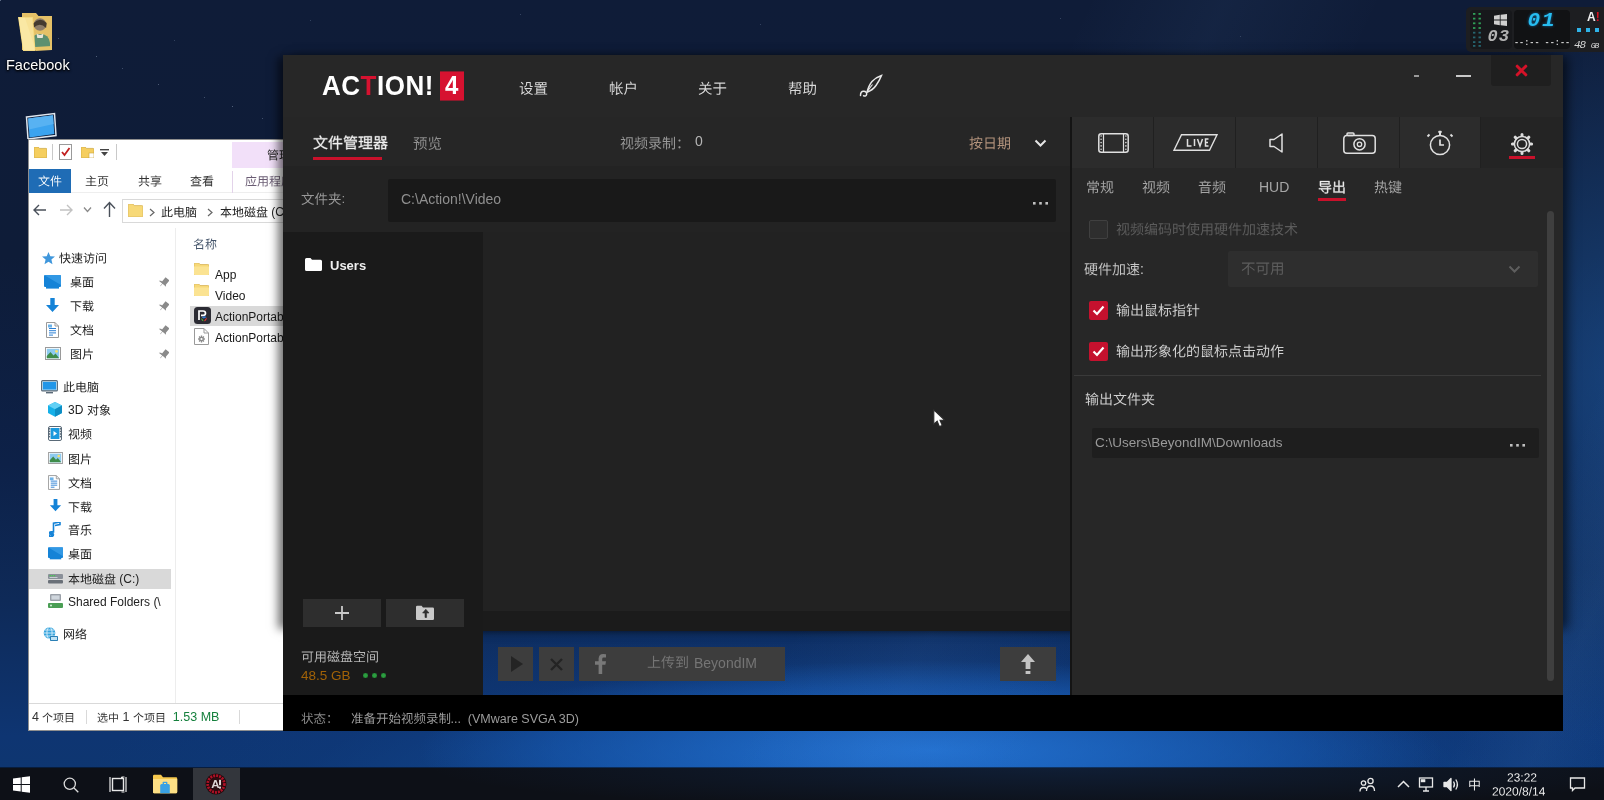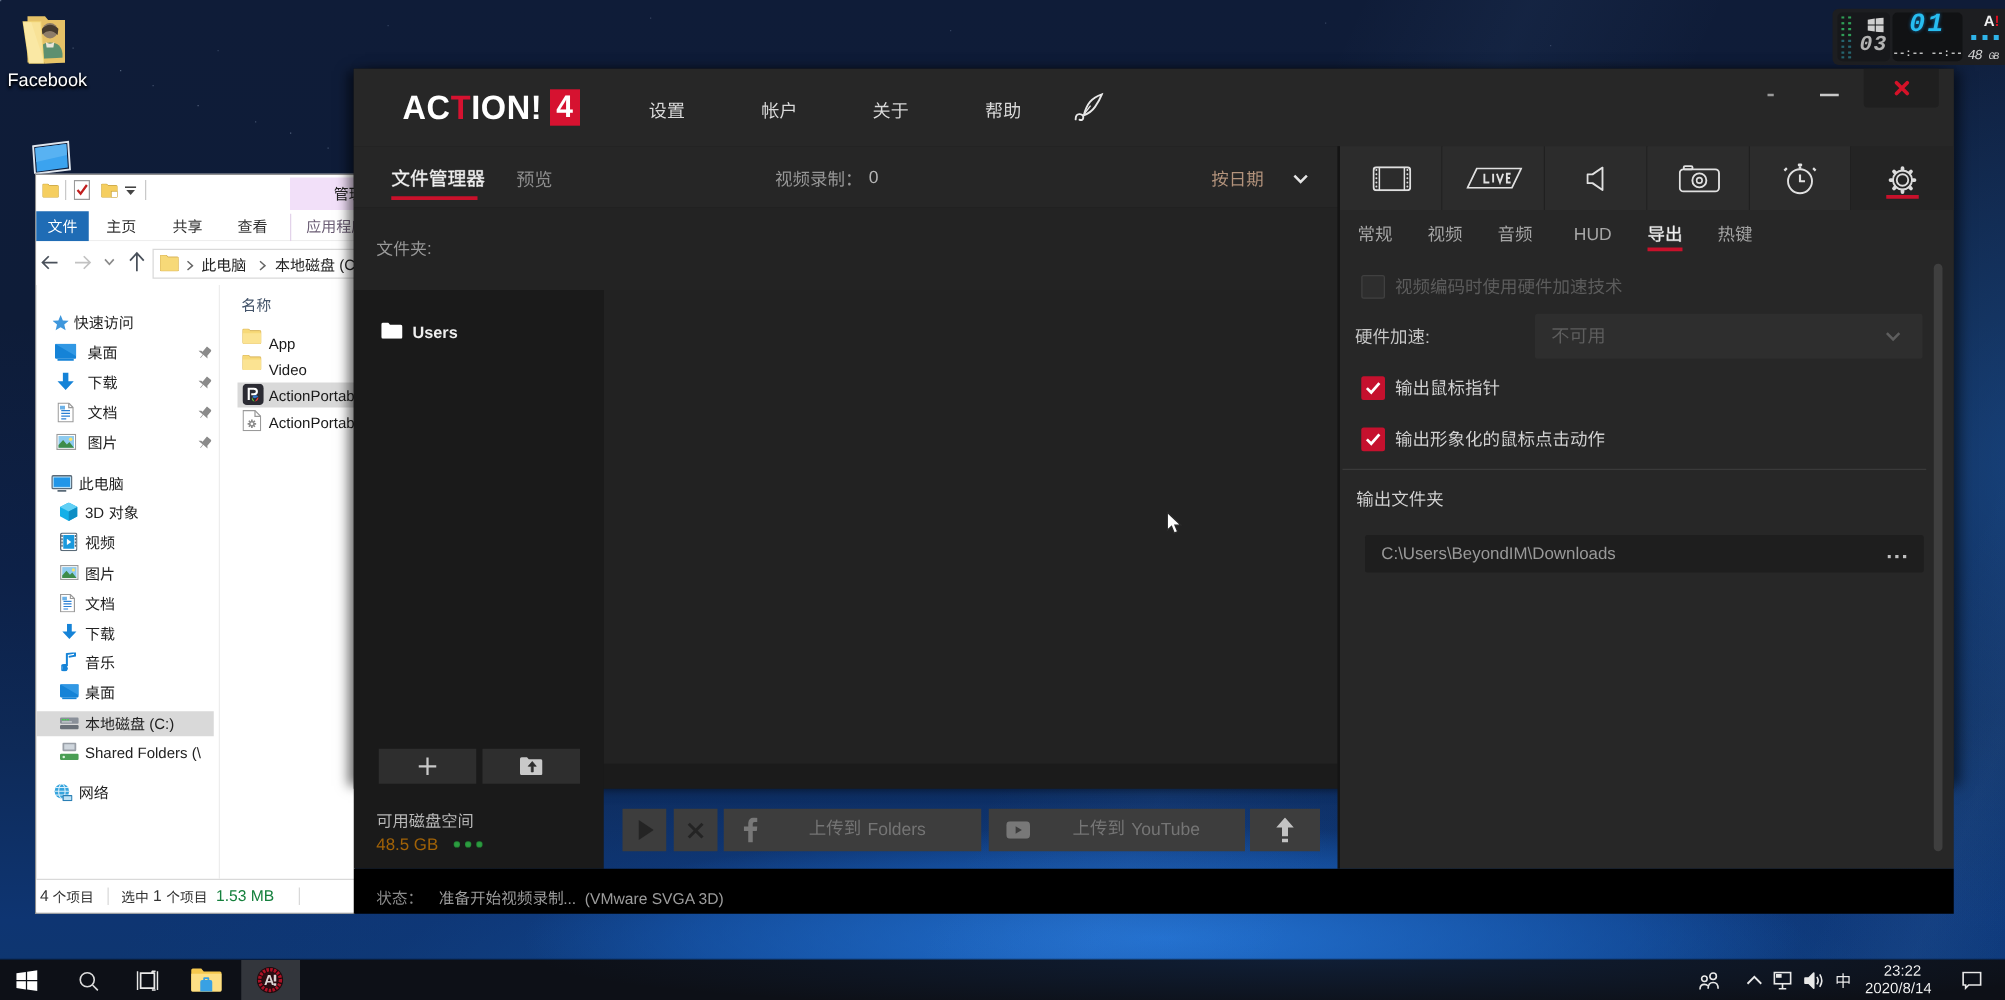--- a/index.html
+++ b/index.html
@@ -716,6 +716,14 @@
         </svg>
         <i style="font:13.5px/14.40px 'Liberation Sans',sans-serif;color:#989898;font-style:normal;white-space:pre">:</i>
       </span>
+  <div class="finput">
+        <div style="position:absolute;left:13px;top:12px;font-size:14px;color:#8f8f8f">C:\Action!\Video</div>
+   <svg style="position:absolute;left:645px;top:23px" width="16" height="3" viewBox="0 0 16 3" fill="#c0c0c0">
+          <rect x="0" y="0" width="2.6" height="2.6"></rect>
+          <rect x="6.2" y="0" width="2.6" height="2.6"></rect>
+          <rect x="12.4" y="0" width="2.6" height="2.6"></rect>
+        </svg>
+      </div>
  </div>
  <div class="lpane">
   <svg class="abs" style="left:22px;top:26px" width="17" height="13" viewBox="0 0 17 13" fill="#fff">

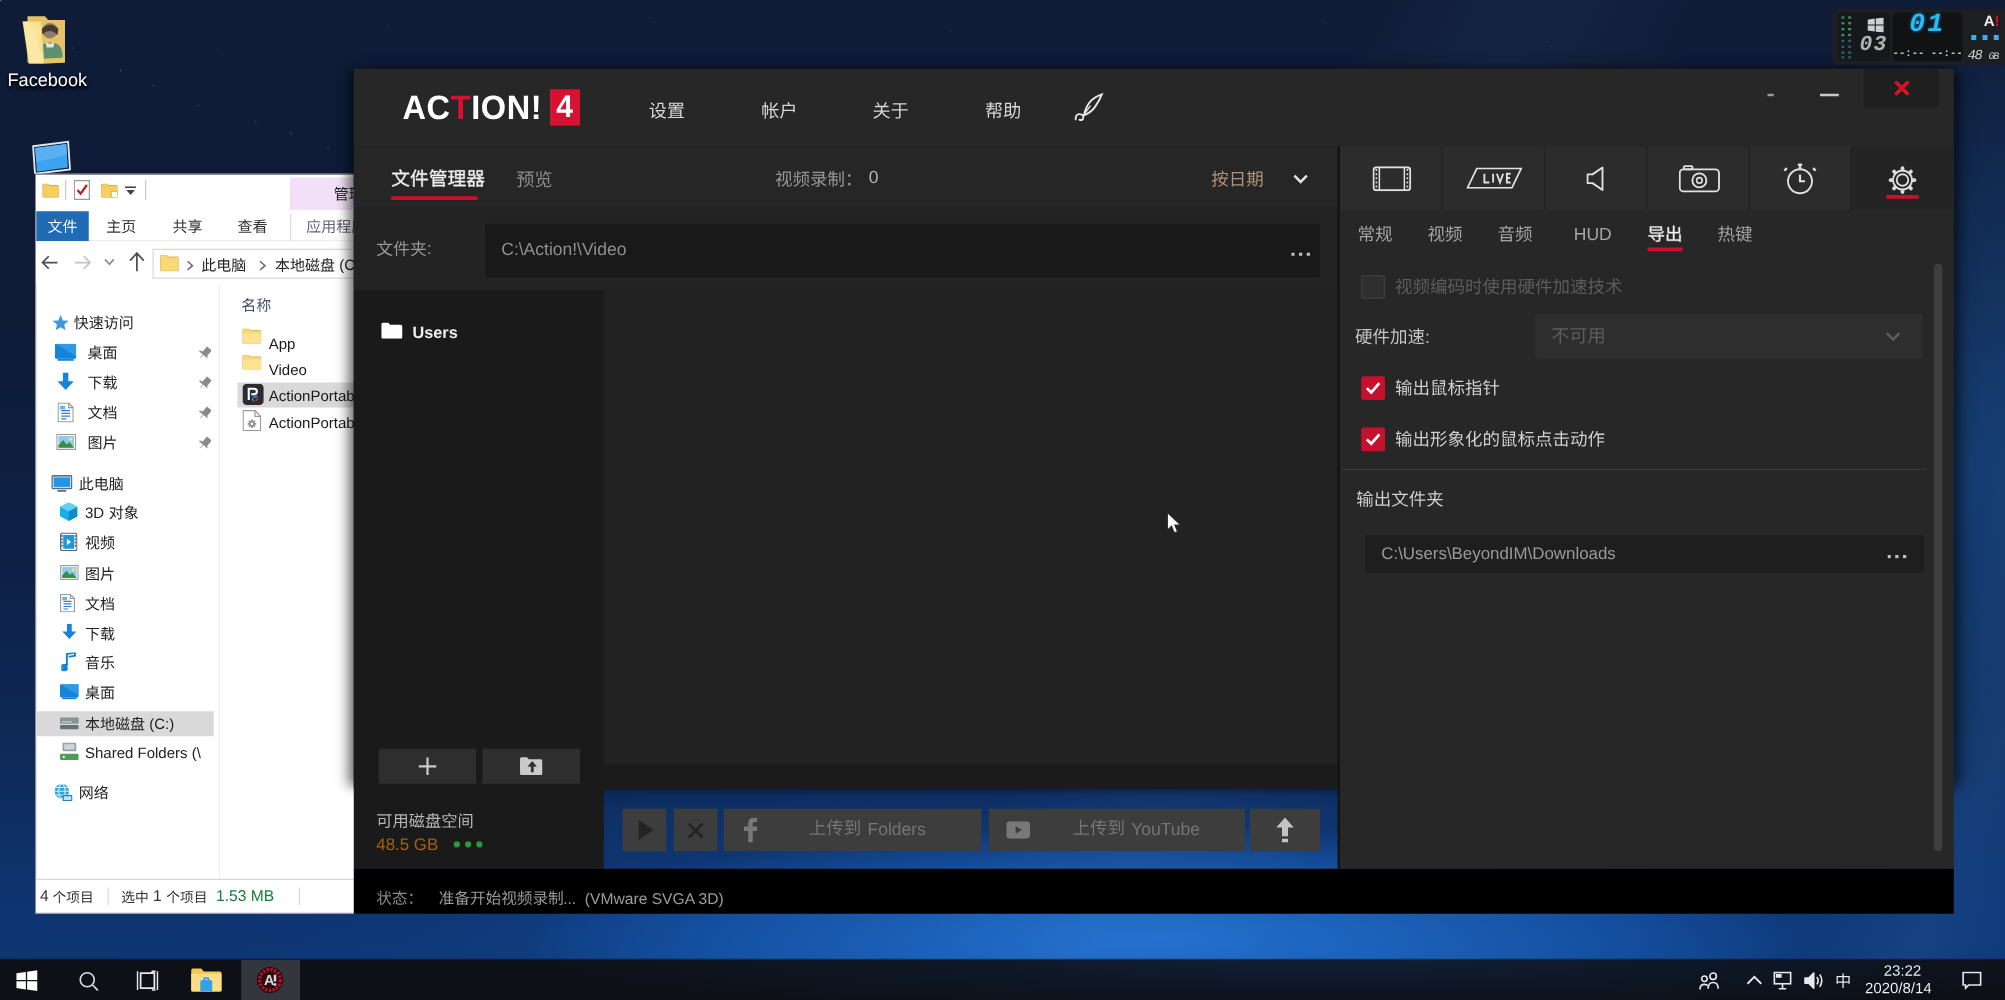--- a/index.html
+++ b/index.html
@@ -978,7 +978,7 @@
         </svg>
       </span>
   <div class="abs" style="left:20px;top:311px;width:447px;height:30px;background:#1e1e1e;border-radius:2px">
-   <div style="position:absolute;left:13px;top:7px;font-size:13.5px;color:#9a9a9a">C:\Users\BeyondIM\Downloads</div>
+   <div style="position:absolute;left:3px;top:7px;font-size:13.5px;color:#9a9a9a">C:\Users\BeyondIM\Downloads</div>
    <svg style="position:absolute;left:418px;top:16px" width="16" height="3" viewBox="0 0 16 3" fill="#c0c0c0">
           <rect x="0" y="0" width="2.6" height="2.6"></rect>
           <rect x="6.2" y="0" width="2.6" height="2.6"></rect>

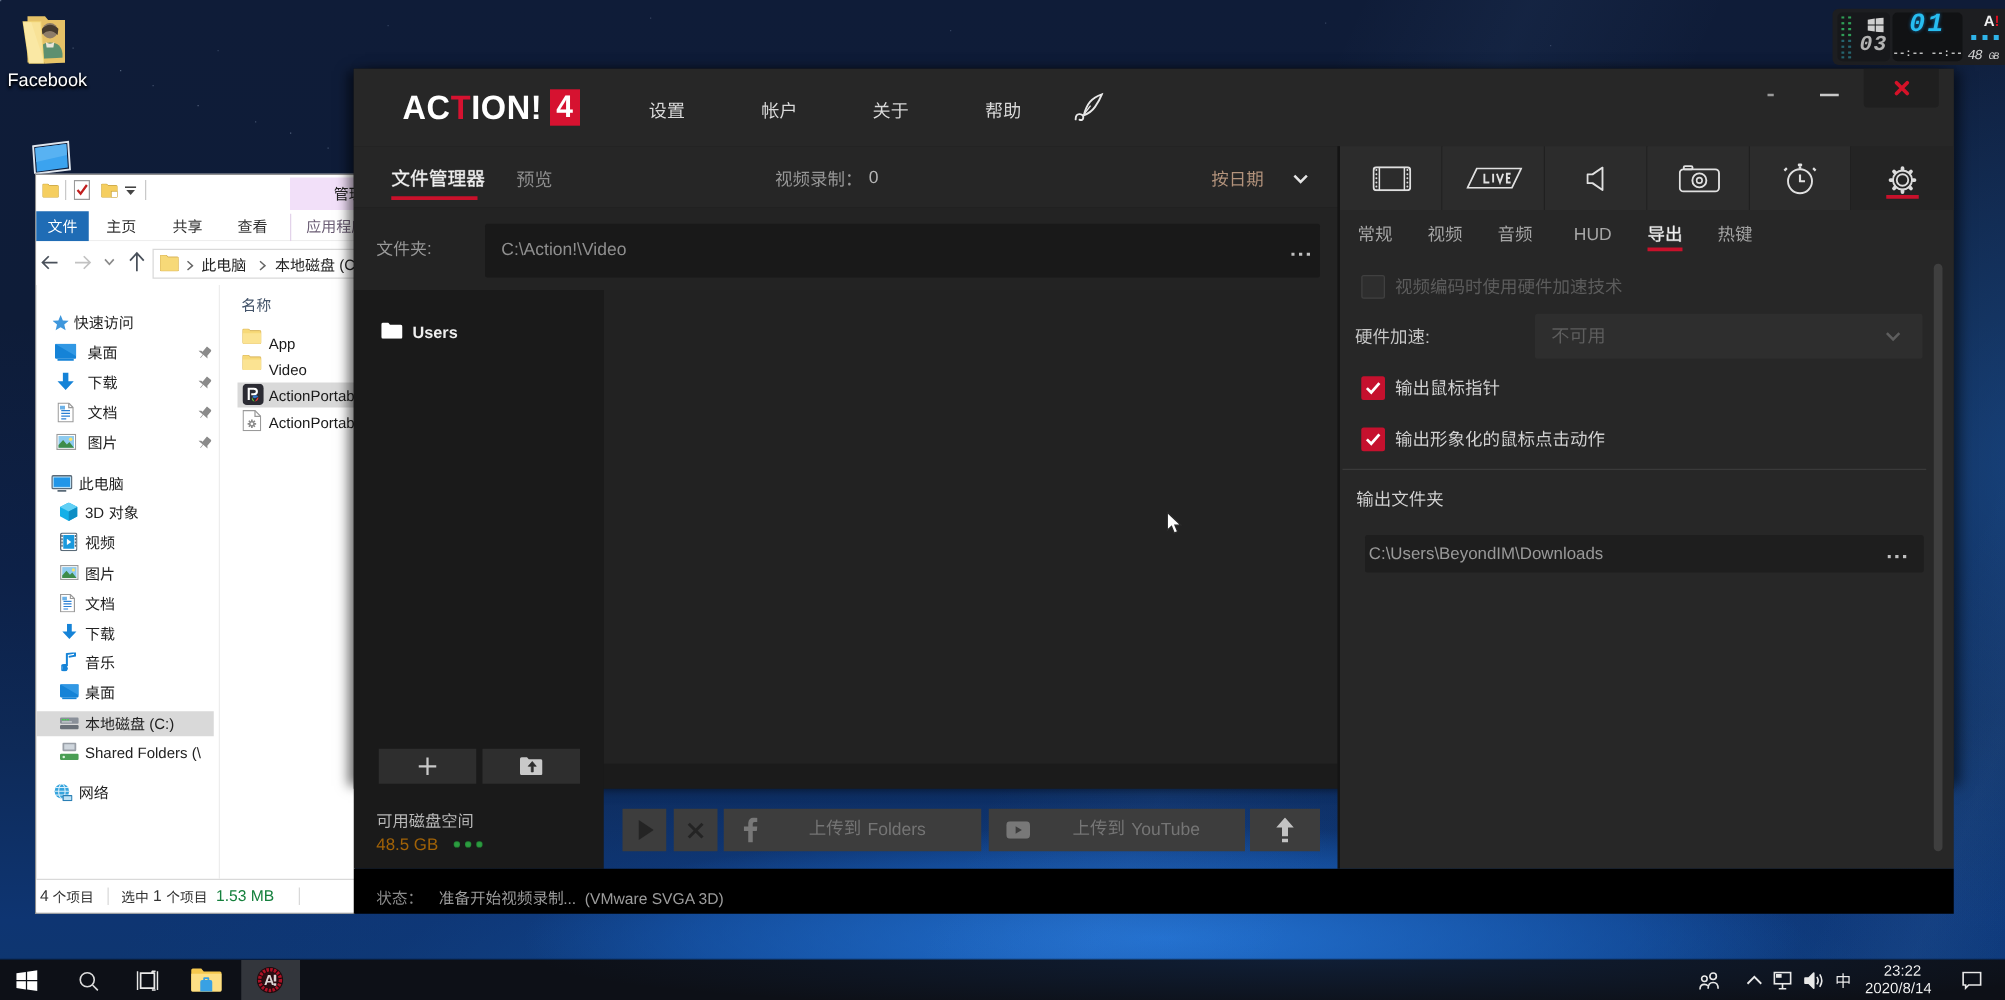--- a/index.html
+++ b/index.html
@@ -782,7 +782,7 @@
             <use href="#u5230" x="2000"></use>
           </svg>
         </span>
-        <span style="font-size:14px;color:#757575;margin-left:5px">Folders</span>
+        <span style="font-size:14px;color:#757575;margin-left:5px">BeyondIM</span>
       </span>
  </div>
  <div class="gbtn" style="left:508px;top:592px;width:205px;height:34px">

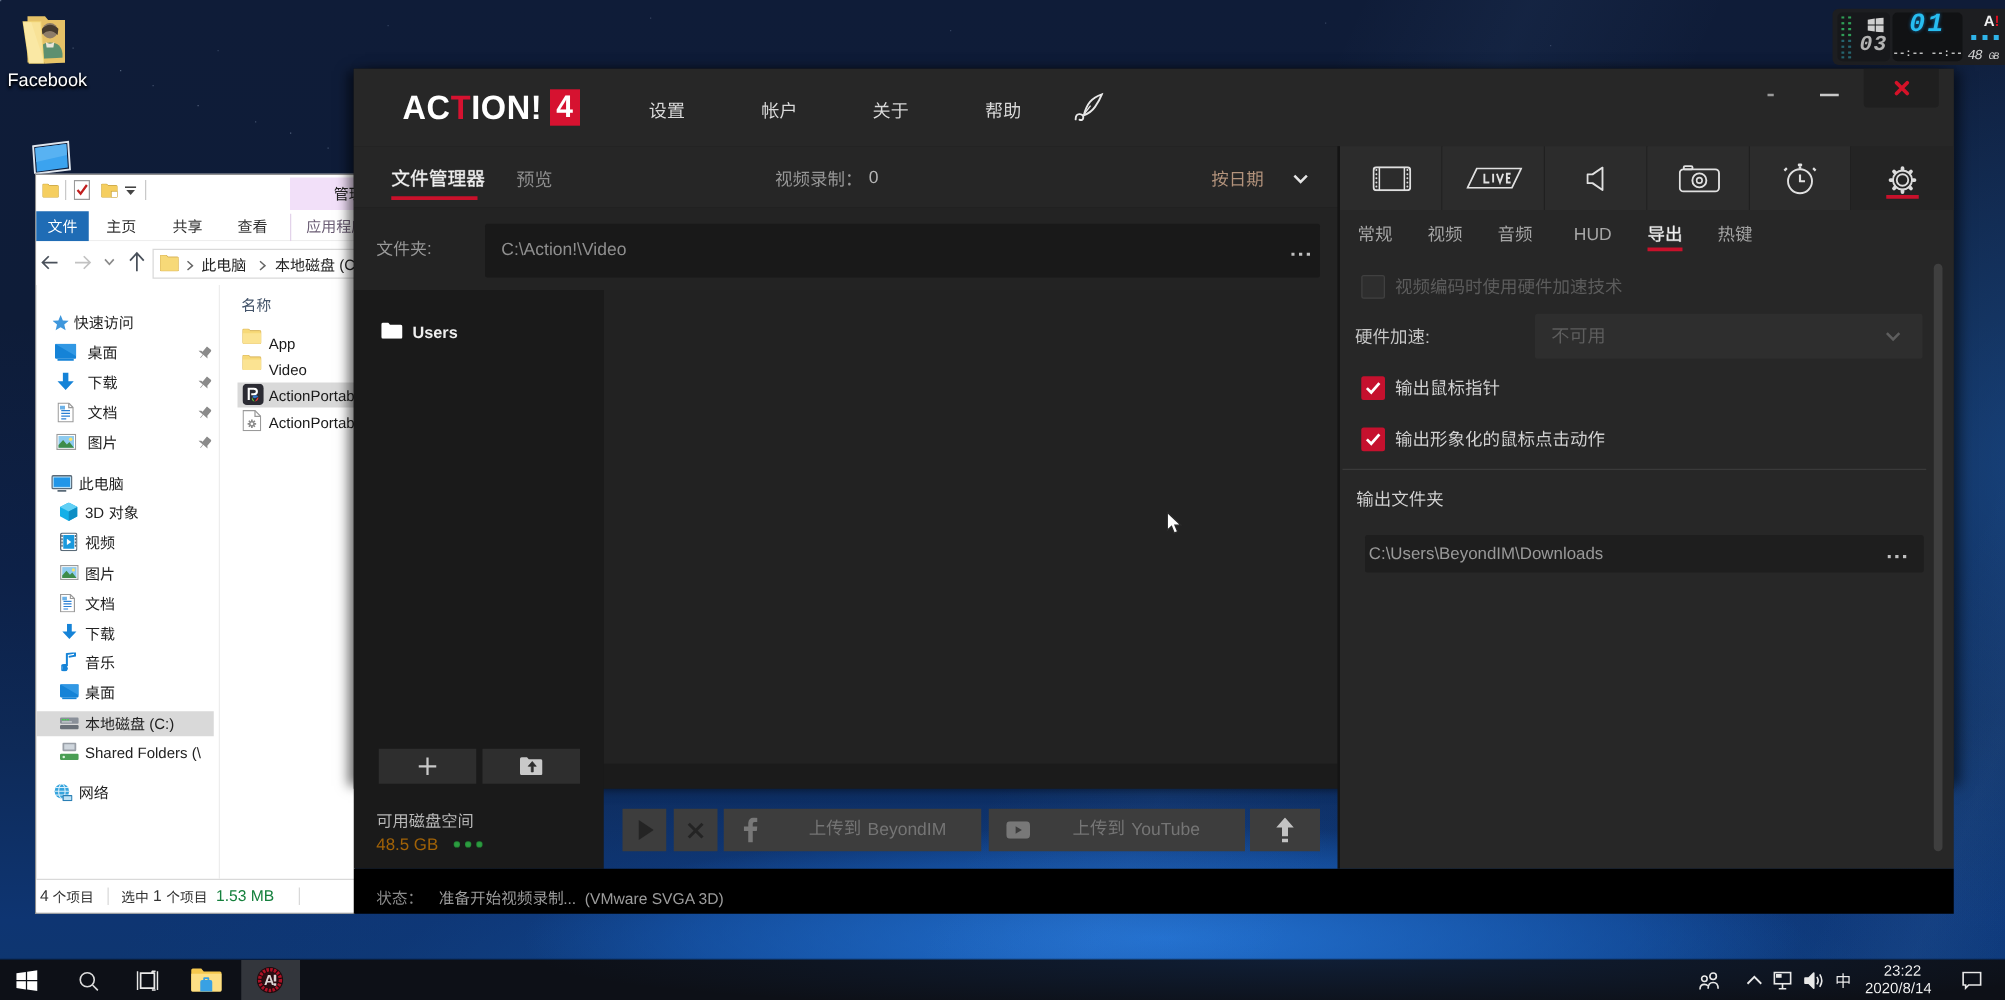--- a/index.html
+++ b/index.html
@@ -785,22 +785,6 @@
         <span style="font-size:14px;color:#757575;margin-left:5px">BeyondIM</span>
       </span>
  </div>
- <div class="gbtn" style="left:508px;top:592px;width:205px;height:34px">
-  <svg style="position:absolute;left:14px;top:10px" width="19" height="14" viewBox="0 0 19 14" fill="#787878">
-        <rect width="19" height="14" rx="3.2"></rect>
-        <path d="M7.5 4 L12.5 7 L7.5 10 Z" fill="#3d3d3d"></path>
-      </svg>
-  <span style="position:absolute;left:67px;top:8px;display:flex">
-        <span style="position:absolute;display:flex;align-items:flex-start;position:static">
-          <svg width="42.0" height="14.0" viewBox="0 -880 3000 1000" fill="#757575">
-            <use href="#u4E0A" x="0"></use>
-            <use href="#u4F20" x="1000"></use>
-            <use href="#u5230" x="2000"></use>
-          </svg>
-        </span>
-        <span style="font-size:14px;color:#757575;margin-left:5px">YouTube</span>
-      </span>
- </div>
  <div class="gbtn" style="left:717px;top:592px;width:56px;height:34px">
   <svg style="position:absolute;left:20px;top:7px" width="16" height="20" viewBox="0 0 16 20" fill="#c3c3c3">
         <path d="M8 0 L15 8 L10.4 8 L10.4 15 L5.6 15 L5.6 8 L1 8 Z"></path>

